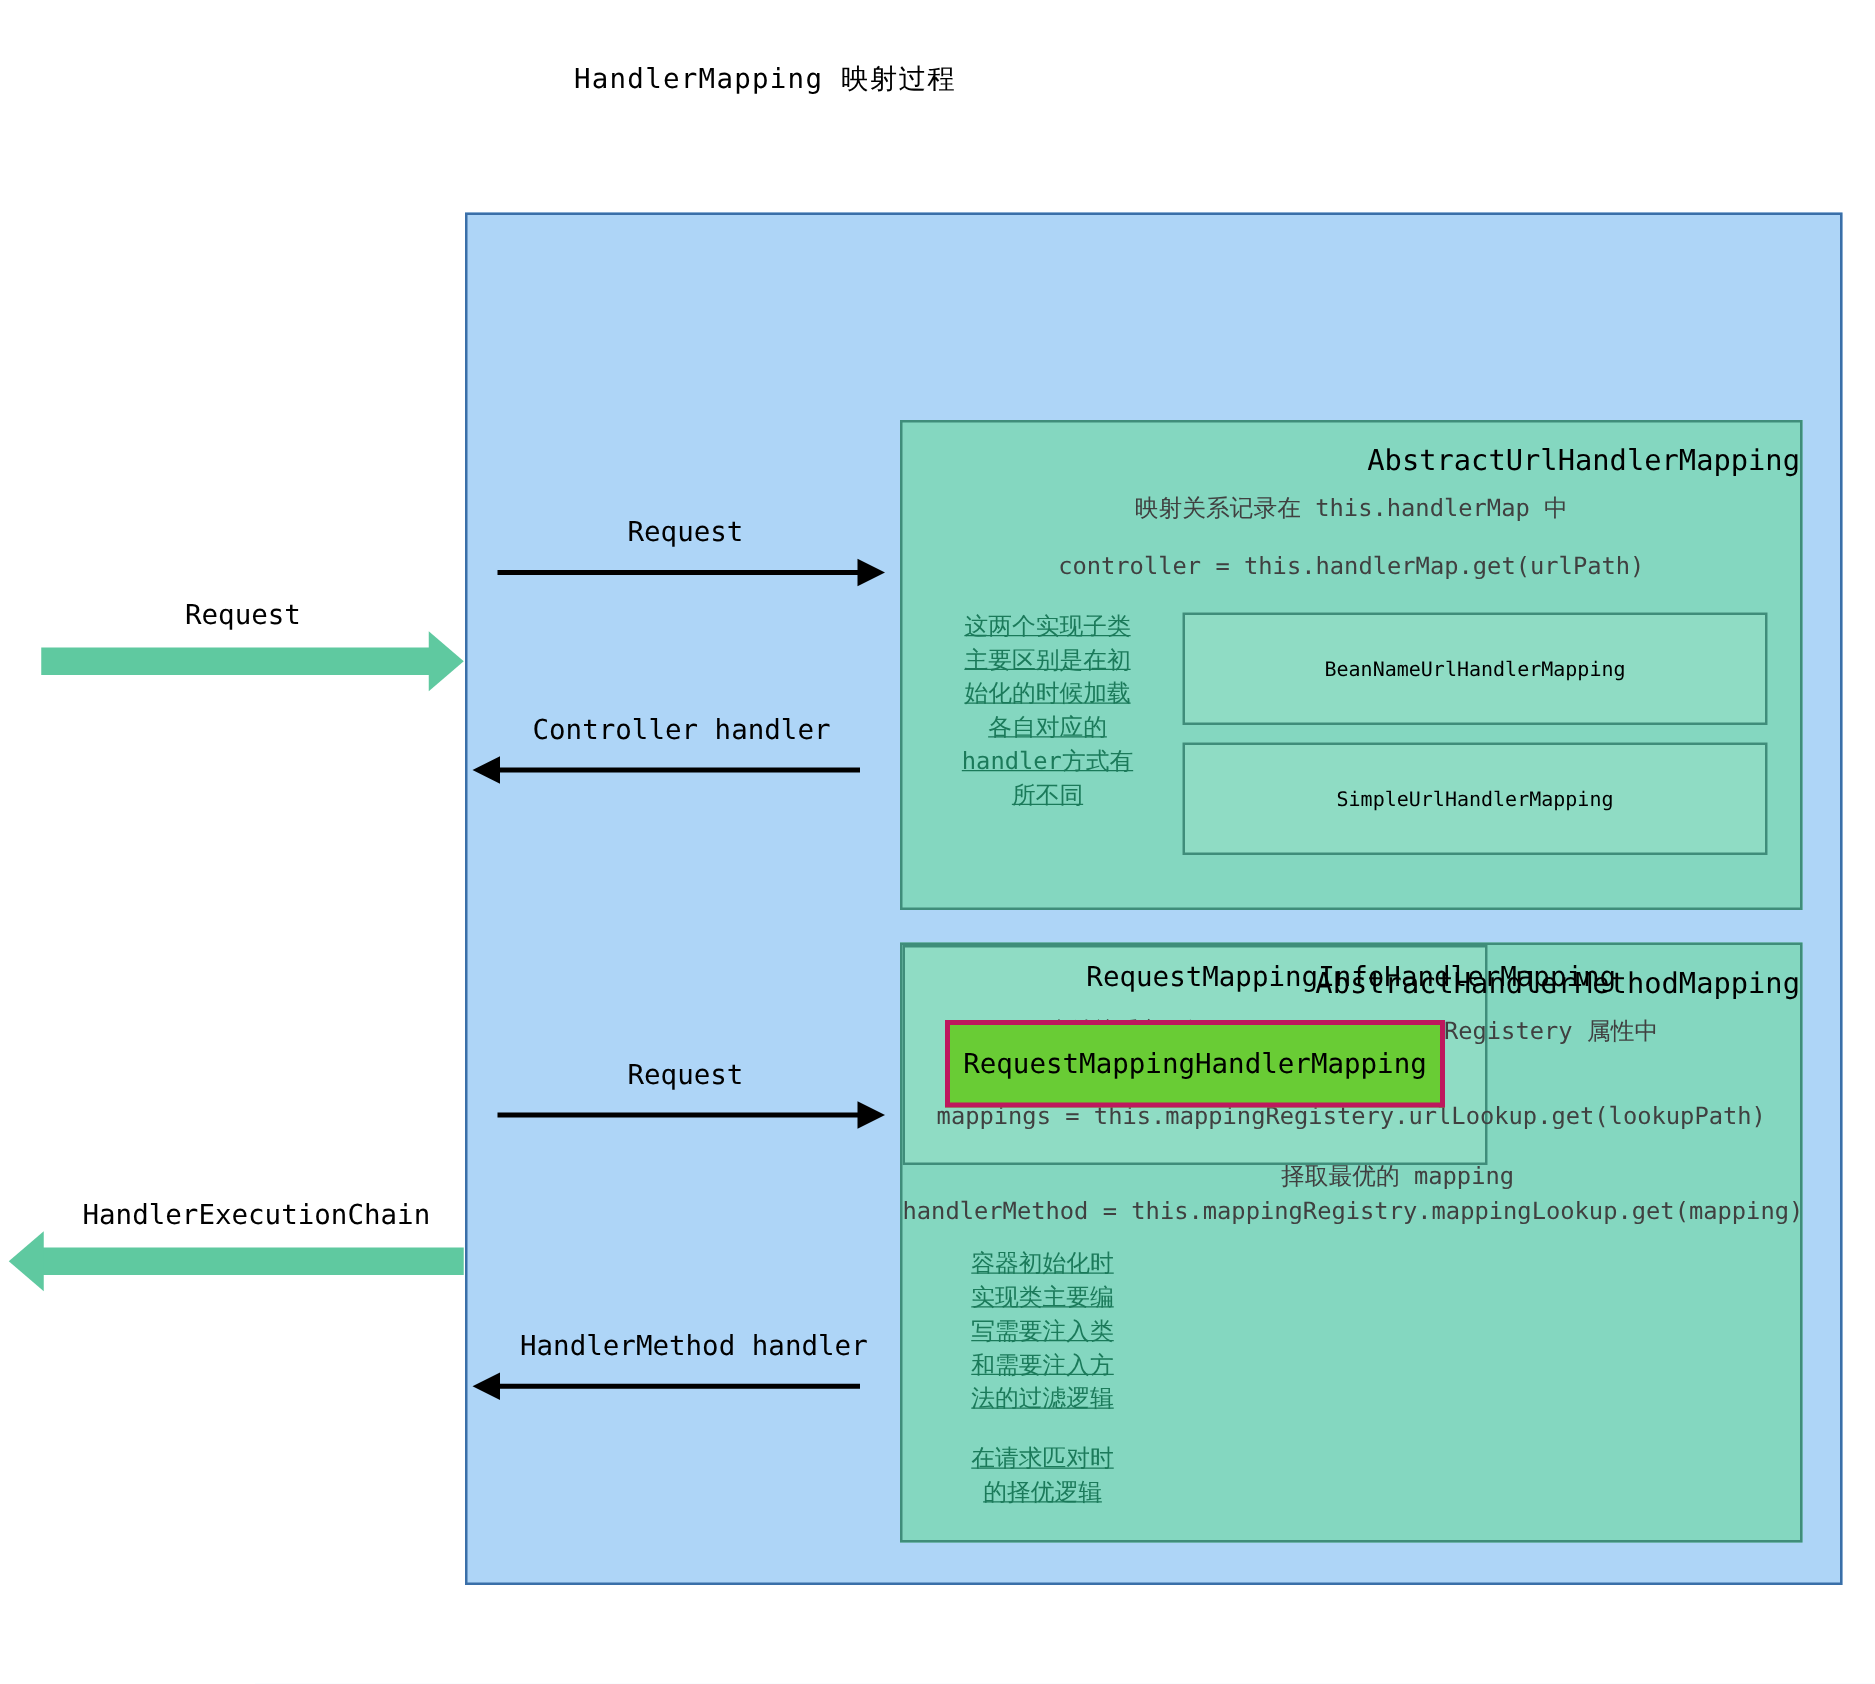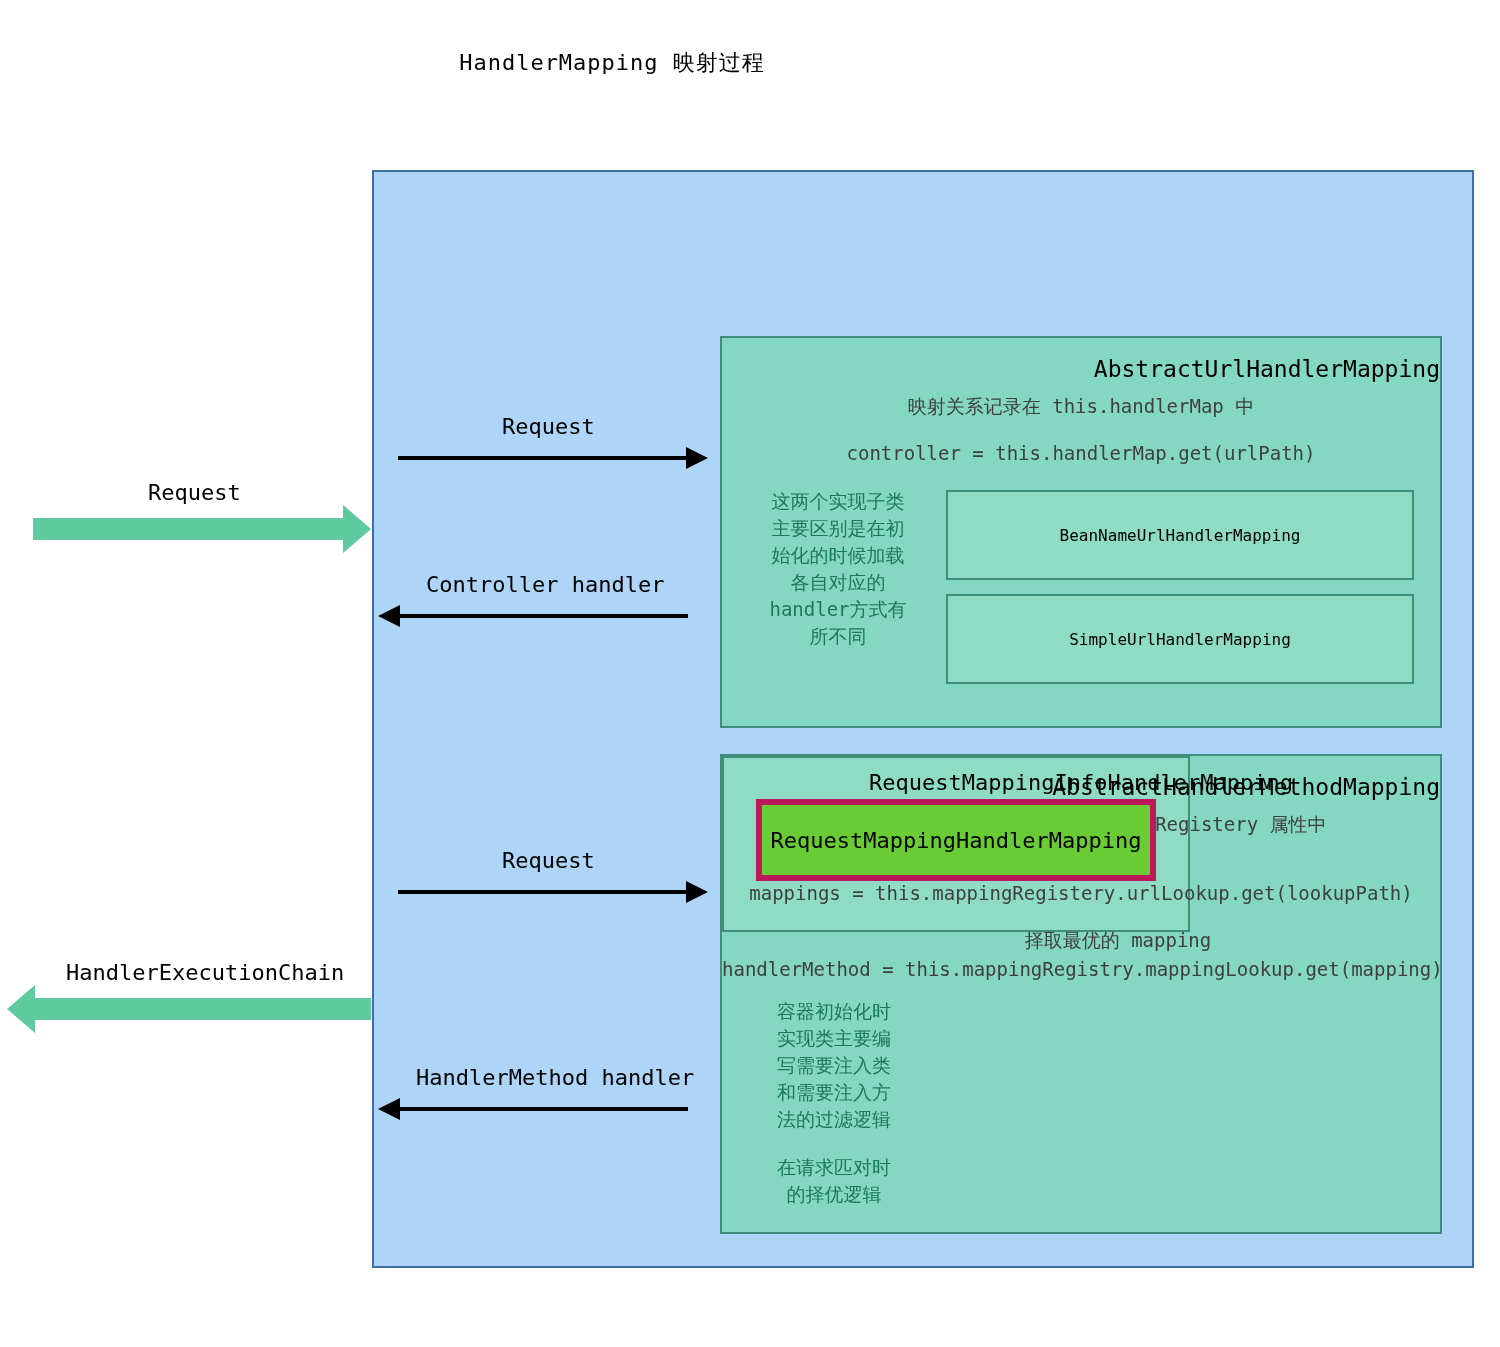--- a/index.html
+++ b/index.html
@@ -135,6 +135,7 @@
     line-height: 1.42;
     text-align: center;
     white-space: pre-line;
+    text-decoration: underline;
   }
   #note-url { left: 16px; top: 150px; width: 200px; }
   #note-method-1 { left: 14px; top: 242px; width: 196px; }

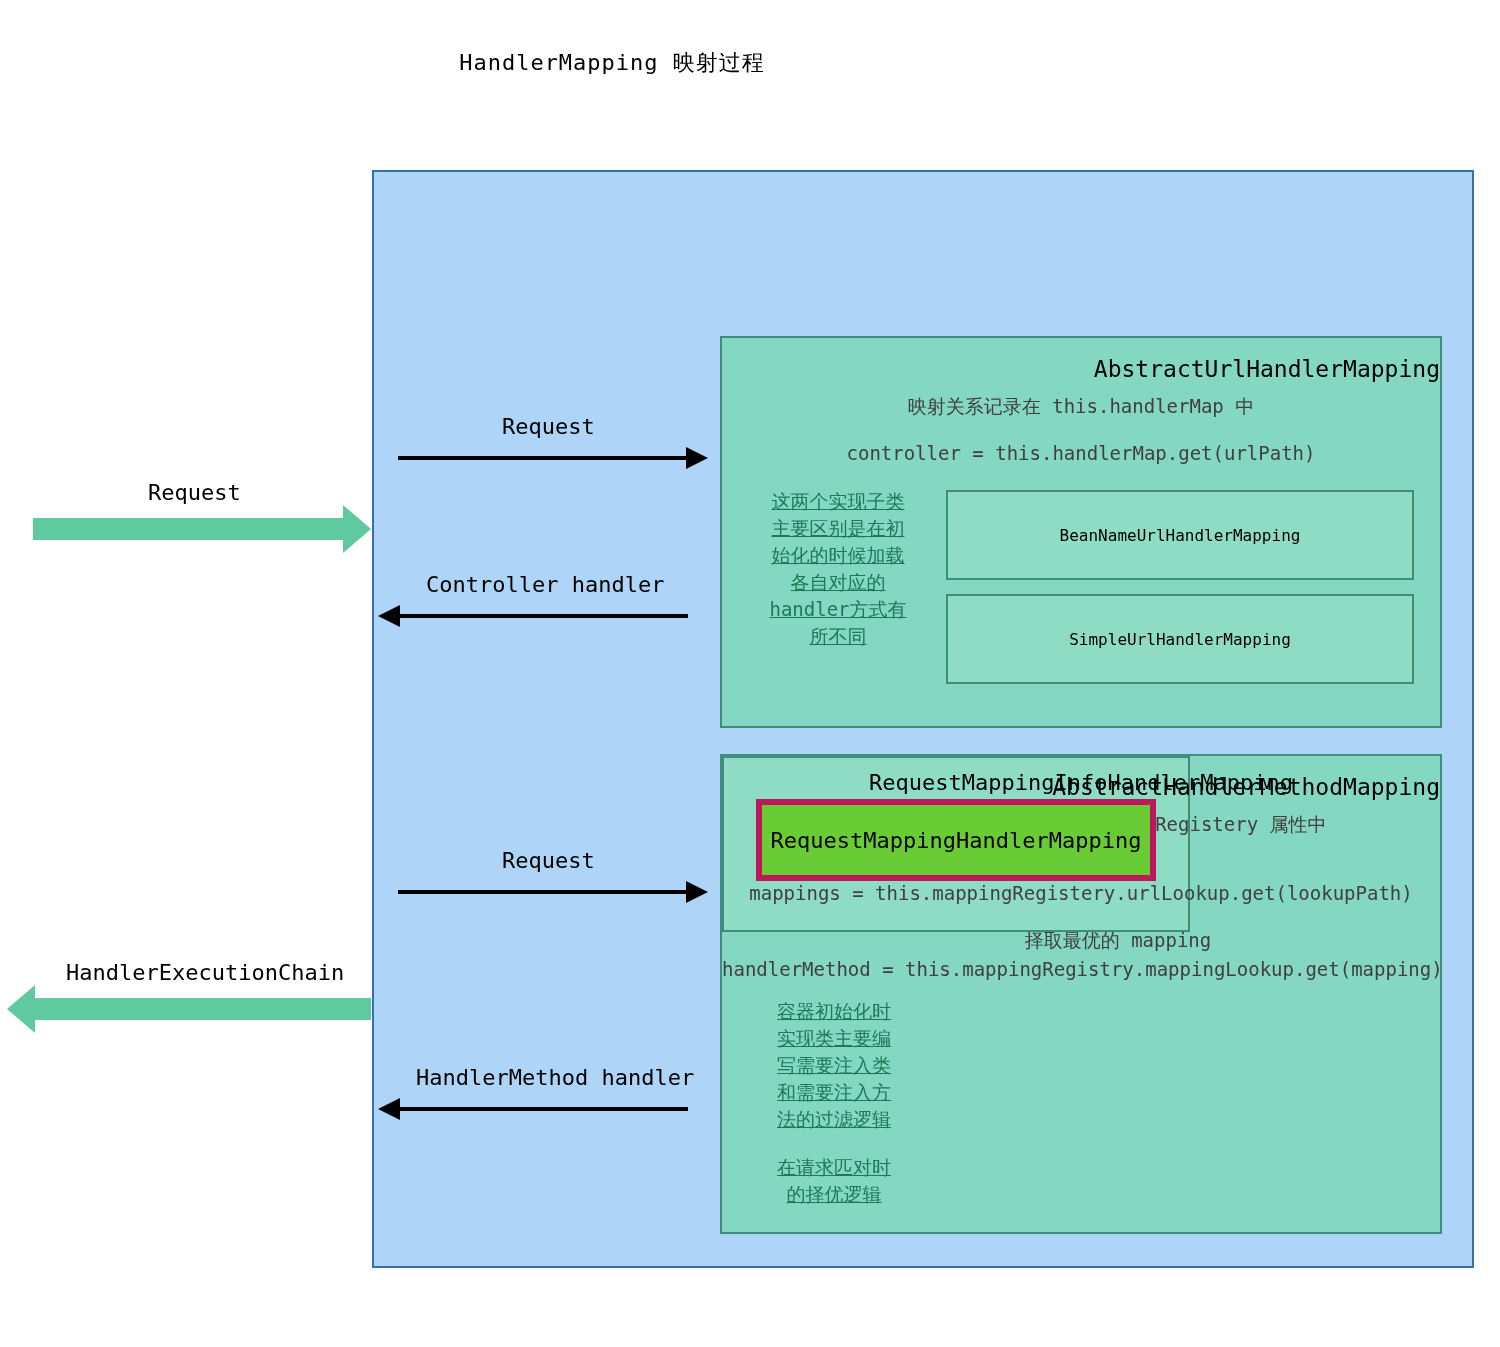--- a/index.html
+++ b/index.html
@@ -115,11 +115,11 @@
   #rmhm-box {
     position: absolute;
     left: 34px;
-    top: 43px;
+    top: 60px;
     width: 400px;
-    height: 82px;
+    height: 70px;
     background: #69cc35;
-    border: 6px solid #be185d;
+    border: 4px solid #be185d;
     box-sizing: border-box;
     display: flex;
     align-items: center;

